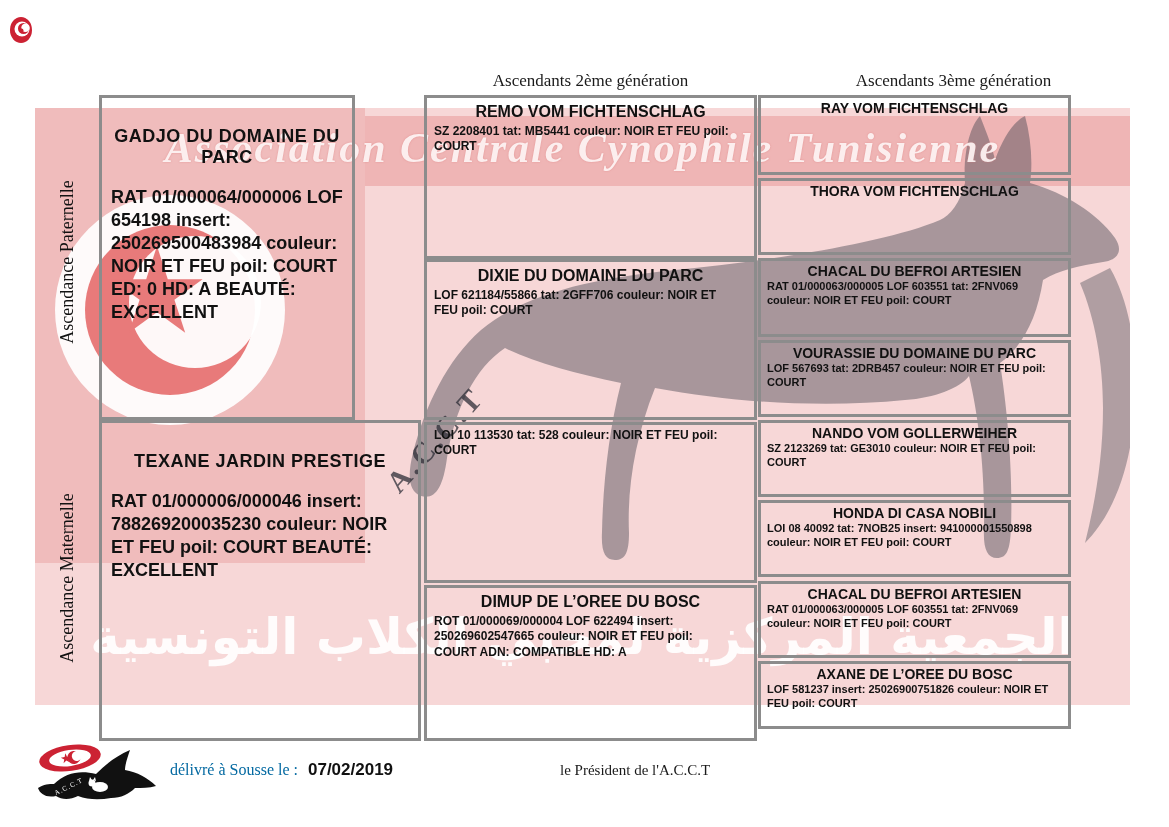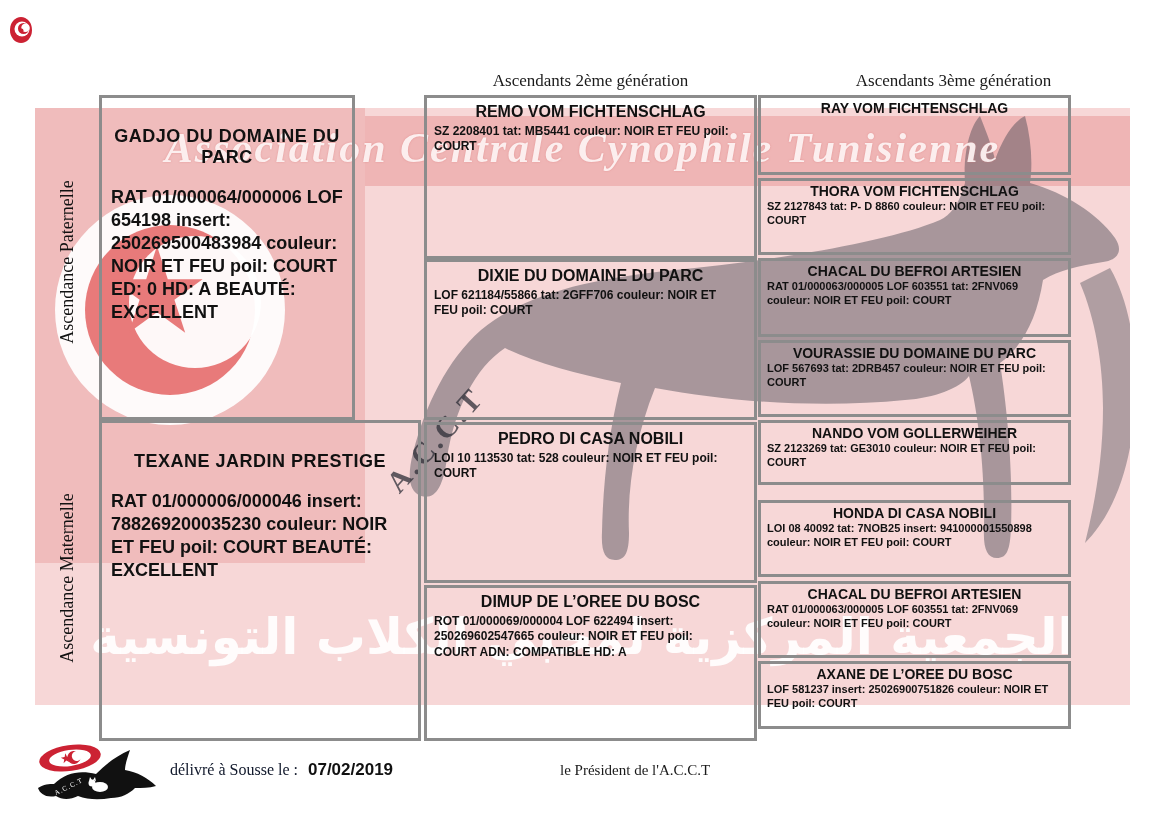--- a/index.html
+++ b/index.html
@@ -113,7 +113,6 @@
   </div>
   <div class="box g3" style="left:758px;top:178px;width:313px;height:77px;">
     <div class="name">THORA VOM FICHTENSCHLAG</div>
-    <div class="details">SZ 2127843 tat: P- D 8860 couleur: NOIR ET FEU poil: COURT</div>
   </div>
   <div class="box g3" style="left:758px;top:258px;width:313px;height:79px;">
     <div class="name">CHACAL DU BEFROI ARTESIEN</div>

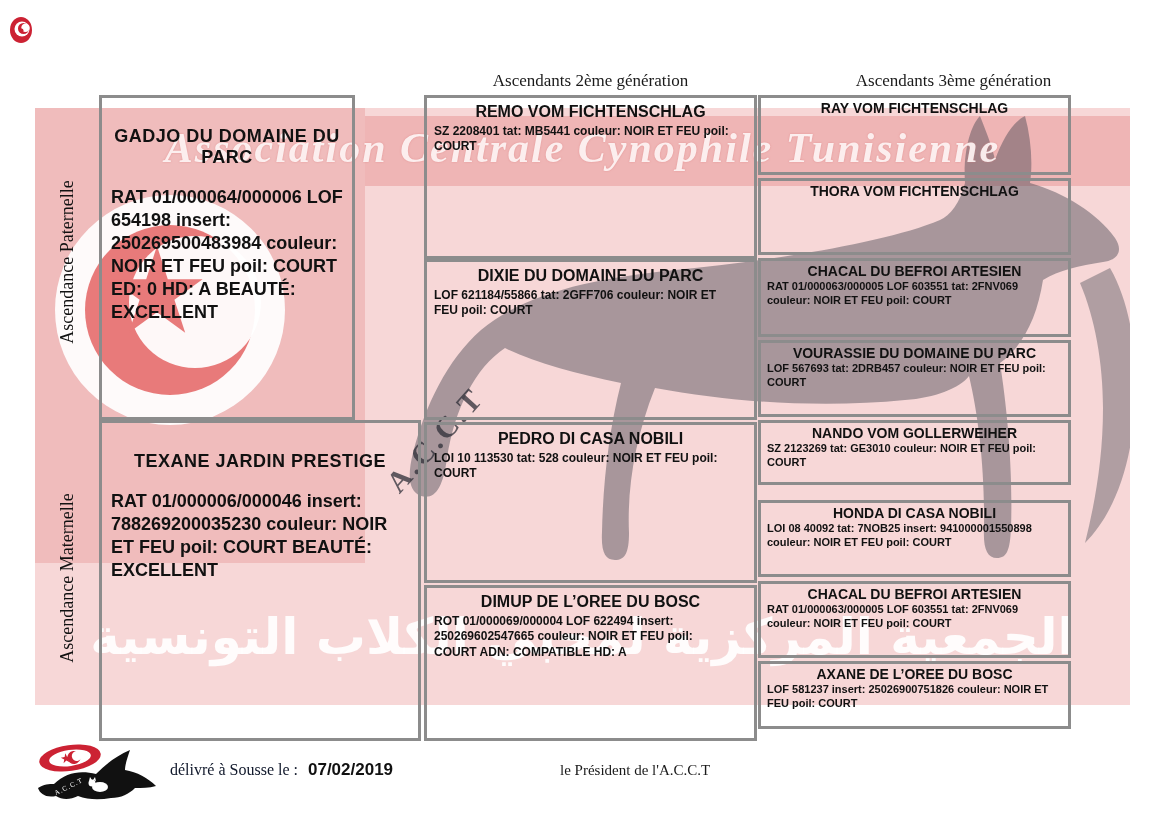--- a/index.html
+++ b/index.html
@@ -100,7 +100,6 @@
     <div class="details">LOF 621184/55866 tat: 2GFF706 couleur: NOIR ET FEU poil: COURT</div>
   </div>
   <div class="box g2" style="left:424px;top:422px;width:333px;height:161px;">
-    <div class="name">PEDRO DI CASA NOBILI</div>
     <div class="details">LOI 10 113530 tat: 528 couleur: NOIR ET FEU poil: COURT</div>
   </div>
   <div class="box g2" style="left:424px;top:585px;width:333px;height:156px;">

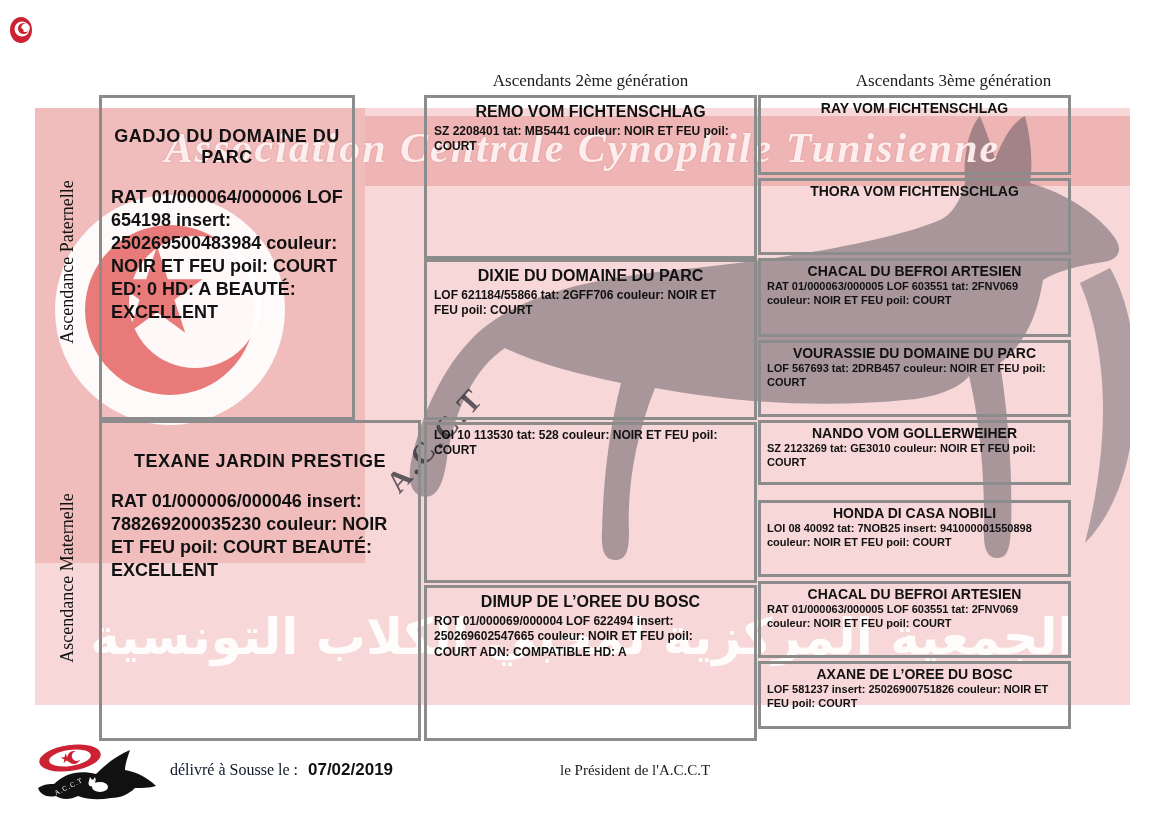--- a/index.html
+++ b/index.html
@@ -121,7 +121,7 @@
     <div class="name">VOURASSIE DU DOMAINE DU PARC</div>
     <div class="details">LOF 567693 tat: 2DRB457 couleur: NOIR ET FEU poil: COURT</div>
   </div>
-  <div class="box g3" style="left:758px;top:420px;width:313px;height:65px;">
+  <div class="box g3" style="left:758px;top:420px;width:313px;height:77px;">
     <div class="name">NANDO VOM GOLLERWEIHER</div>
     <div class="details">SZ 2123269 tat: GE3010 couleur: NOIR ET FEU poil: COURT</div>
   </div>

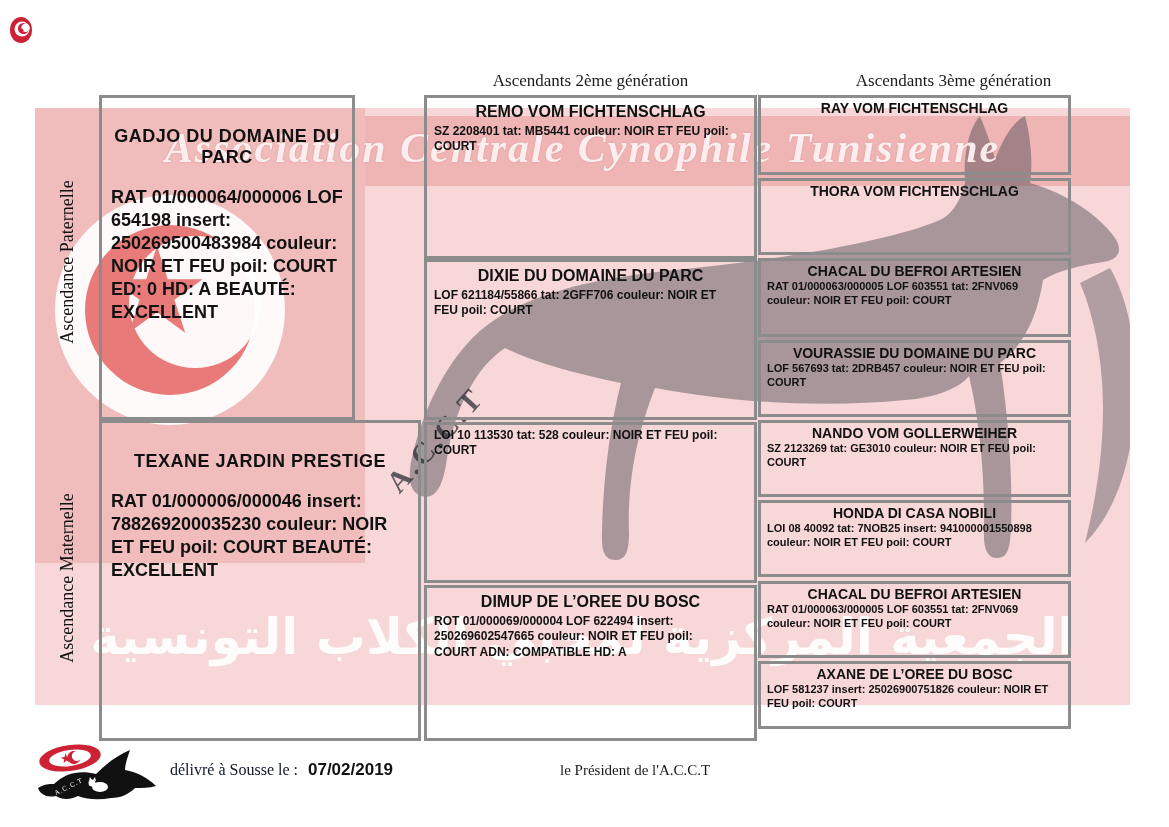--- a/index.html
+++ b/index.html
@@ -30,7 +30,7 @@
   .g3 .name{font-size:14px;padding:2px 5px 0 5px;}
   .g3 .details{font-size:11px;padding:0 6px;}
   .footer-issued{position:absolute;left:170px;top:760px;display:flex;align-items:baseline;}
-  .issued-label{font-family:"Liberation Serif", serif;font-size:16px;color:#0f172a;}
+  .issued-label{font-family:"Liberation Serif", serif;font-size:16px;color:#0369a1;}
   .issued-date{font-family:"Liberation Sans", sans-serif;font-weight:bold;font-size:17px;
     color:#111;margin-left:10px;}
   .president{position:absolute;left:560px;top:762px;width:260px;text-align:left;

